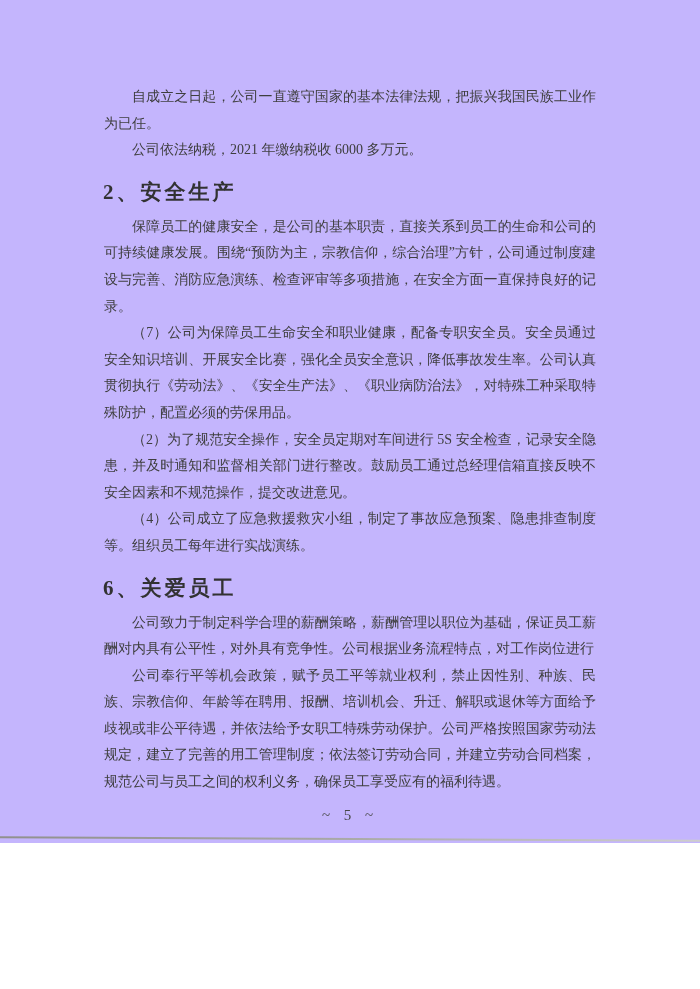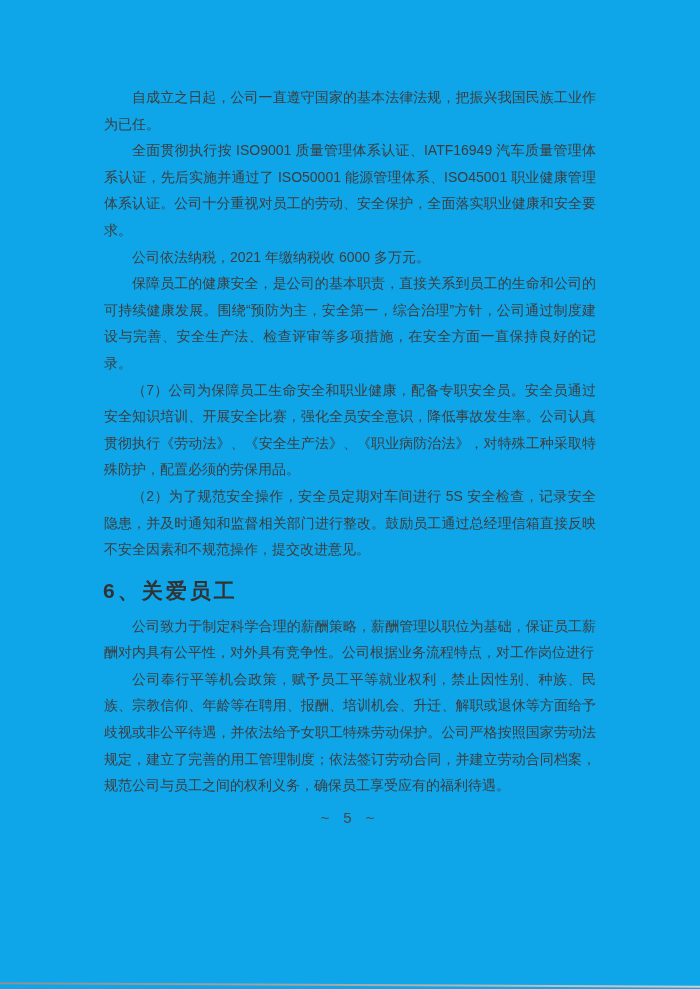--- a/index.html
+++ b/index.html
@@ -10,10 +10,10 @@
   .page {
     position: relative;
     width: 700px;
-    height: 989px;
-    background: #0ea5e9;
+    height: 843px;
+    background: #c4b5fd;
     overflow: hidden;
-    font-family: Liberation Sans, sans-serif;
+    font-family: Liberation Serif, serif;
     color: #3e3e3e;
   }
   .content {

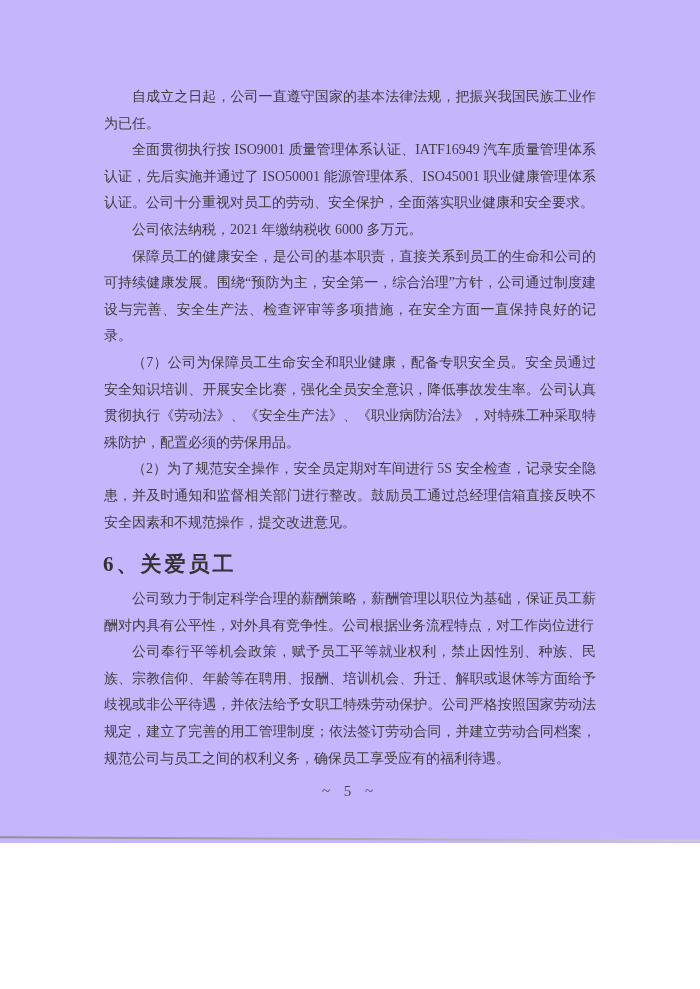--- a/index.html
+++ b/index.html
@@ -63,7 +63,6 @@
 <div class="page">
   <div class="content">
     <p class="para">自成立之日起，公司一直遵守国家的基本法律法规，把振兴我国民族工业作为已任。</p>
-    <p class="para">全面贯彻执行按 ISO9001 质量管理体系认证、IATF16949 汽车质量管理体系认证，先后实施并通过了 ISO50001 能源管理体系、ISO45001 职业健康管理体系认证。公司十分重视对员工的劳动、安全保护，全面落实职业健康和安全要求。</p>
     <p class="para">公司依法纳税，2021 年缴纳税收 6000 多万元。</p>
     <p class="para">保障员工的健康安全，是公司的基本职责，直接关系到员工的生命和公司的可持续健康发展。围绕“预防为主，安全第一，综合治理”方针，公司通过制度建设与完善、安全生产法、检查评审等多项措施，在安全方面一直保持良好的记录。</p>
     <p class="para">（7）公司为保障员工生命安全和职业健康，配备专职安全员。安全员通过安全知识培训、开展安全比赛，强化全员安全意识，降低事故发生率。公司认真贯彻执行《劳动法》、《安全生产法》、《职业病防治法》，对特殊工种采取特殊防护，配置必须的劳保用品。</p>

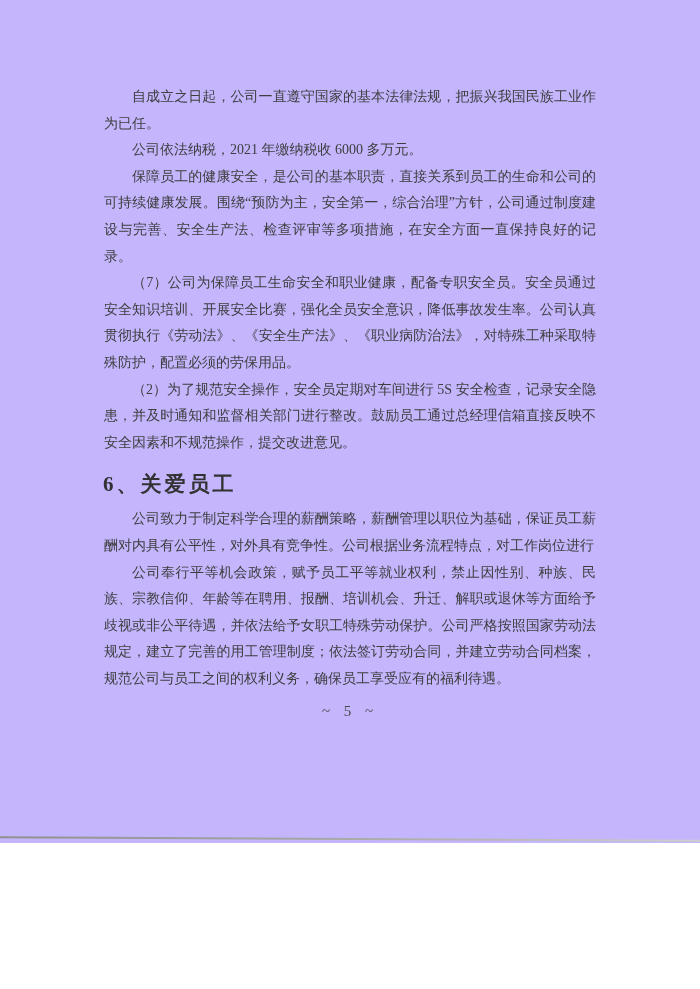--- a/index.html
+++ b/index.html
@@ -64,6 +64,7 @@
   <div class="content">
     <p class="para">自成立之日起，公司一直遵守国家的基本法律法规，把振兴我国民族工业作为已任。</p>
     <p class="para">公司依法纳税，2021 年缴纳税收 6000 多万元。</p>
+    <h2 class="heading">2、安全生产</h2>
     <p class="para">保障员工的健康安全，是公司的基本职责，直接关系到员工的生命和公司的可持续健康发展。围绕“预防为主，安全第一，综合治理”方针，公司通过制度建设与完善、安全生产法、检查评审等多项措施，在安全方面一直保持良好的记录。</p>
     <p class="para">（7）公司为保障员工生命安全和职业健康，配备专职安全员。安全员通过安全知识培训、开展安全比赛，强化全员安全意识，降低事故发生率。公司认真贯彻执行《劳动法》、《安全生产法》、《职业病防治法》，对特殊工种采取特殊防护，配置必须的劳保用品。</p>
     <p class="para">（2）为了规范安全操作，安全员定期对车间进行 5S 安全检查，记录安全隐患，并及时通知和监督相关部门进行整改。鼓励员工通过总经理信箱直接反映不安全因素和不规范操作，提交改进意见。</p>

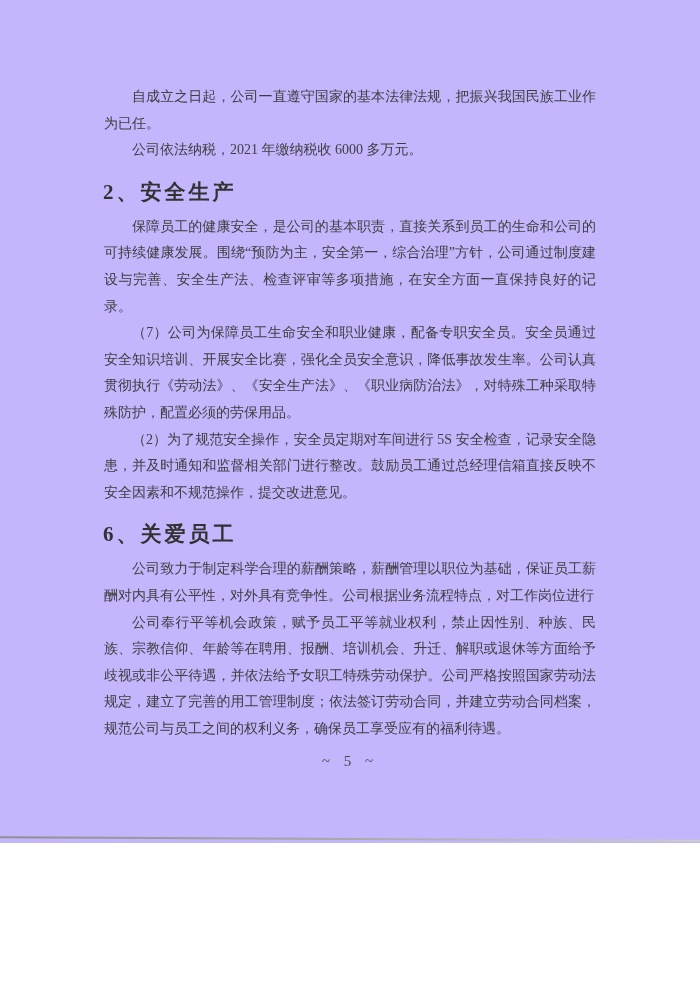--- a/index.html
+++ b/index.html
@@ -65,7 +65,7 @@
     <p class="para">自成立之日起，公司一直遵守国家的基本法律法规，把振兴我国民族工业作为已任。</p>
     <p class="para">公司依法纳税，2021 年缴纳税收 6000 多万元。</p>
     <h2 class="heading">2、安全生产</h2>
-    <p class="para">保障员工的健康安全，是公司的基本职责，直接关系到员工的生命和公司的可持续健康发展。围绕“预防为主，安全第一，综合治理”方针，公司通过制度建设与完善、安全生产法、检查评审等多项措施，在安全方面一直保持良好的记录。</p>
+    <p class="para">保障员工的健康安全，是公司的基本职责，直接关系到员工的生命和公司的可持续健康发展。围绕“预防为主，宗教信仰，综合治理”方针，公司通过制度建设与完善、消防应急演练、检查评审等多项措施，在安全方面一直保持良好的记录。</p>
     <p class="para">（7）公司为保障员工生命安全和职业健康，配备专职安全员。安全员通过安全知识培训、开展安全比赛，强化全员安全意识，降低事故发生率。公司认真贯彻执行《劳动法》、《安全生产法》、《职业病防治法》，对特殊工种采取特殊防护，配置必须的劳保用品。</p>
     <p class="para">（2）为了规范安全操作，安全员定期对车间进行 5S 安全检查，记录安全隐患，并及时通知和监督相关部门进行整改。鼓励员工通过总经理信箱直接反映不安全因素和不规范操作，提交改进意见。</p>
     <h2 class="heading">6、关爱员工</h2>

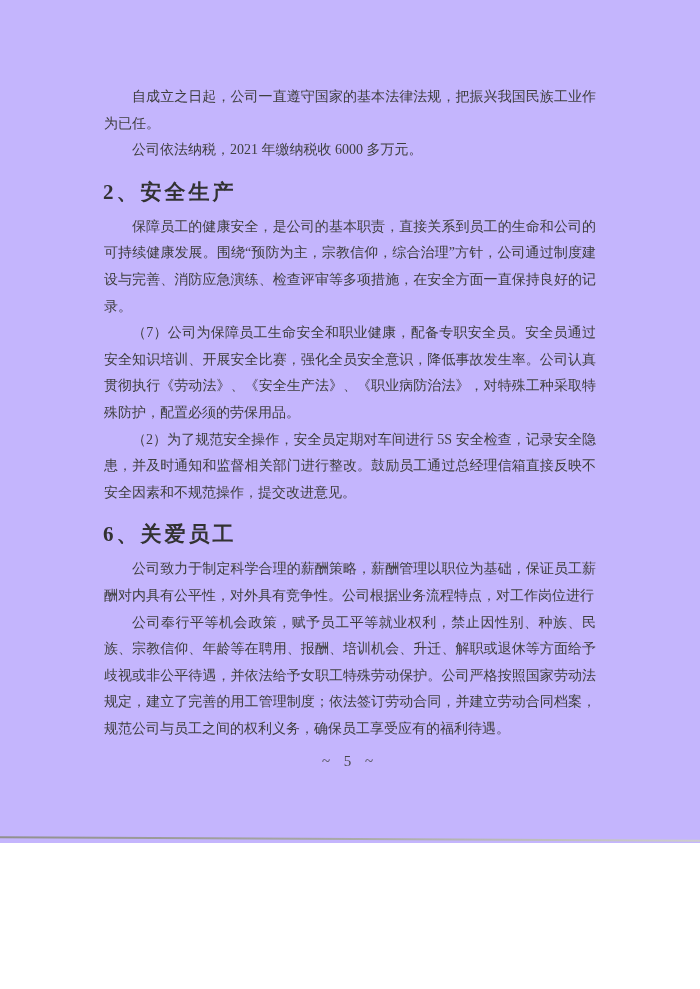--- a/index.html
+++ b/index.html
@@ -68,6 +68,7 @@
     <p class="para">保障员工的健康安全，是公司的基本职责，直接关系到员工的生命和公司的可持续健康发展。围绕“预防为主，宗教信仰，综合治理”方针，公司通过制度建设与完善、消防应急演练、检查评审等多项措施，在安全方面一直保持良好的记录。</p>
     <p class="para">（7）公司为保障员工生命安全和职业健康，配备专职安全员。安全员通过安全知识培训、开展安全比赛，强化全员安全意识，降低事故发生率。公司认真贯彻执行《劳动法》、《安全生产法》、《职业病防治法》，对特殊工种采取特殊防护，配置必须的劳保用品。</p>
     <p class="para">（2）为了规范安全操作，安全员定期对车间进行 5S 安全检查，记录安全隐患，并及时通知和监督相关部门进行整改。鼓励员工通过总经理信箱直接反映不安全因素和不规范操作，提交改进意见。</p>
+    <p class="para">（4）公司成立了应急救援救灾小组，制定了事故应急预案、隐患排查制度等。组织员工每年进行实战演练。</p>
     <h2 class="heading">6、关爱员工</h2>
     <p class="para">公司致力于制定科学合理的薪酬策略，薪酬管理以职位为基础，保证员工薪酬对内具有公平性，对外具有竞争性。公司根据业务流程特点，对工作岗位进行</p>
     <p class="para">公司奉行平等机会政策，赋予员工平等就业权利，禁止因性别、种族、民族、宗教信仰、年龄等在聘用、报酬、培训机会、升迁、解职或退休等方面给予歧视或非公平待遇，并依法给予女职工特殊劳动保护。公司严格按照国家劳动法规定，建立了完善的用工管理制度；依法签订劳动合同，并建立劳动合同档案，规范公司与员工之间的权利义务，确保员工享受应有的福利待遇。</p>

